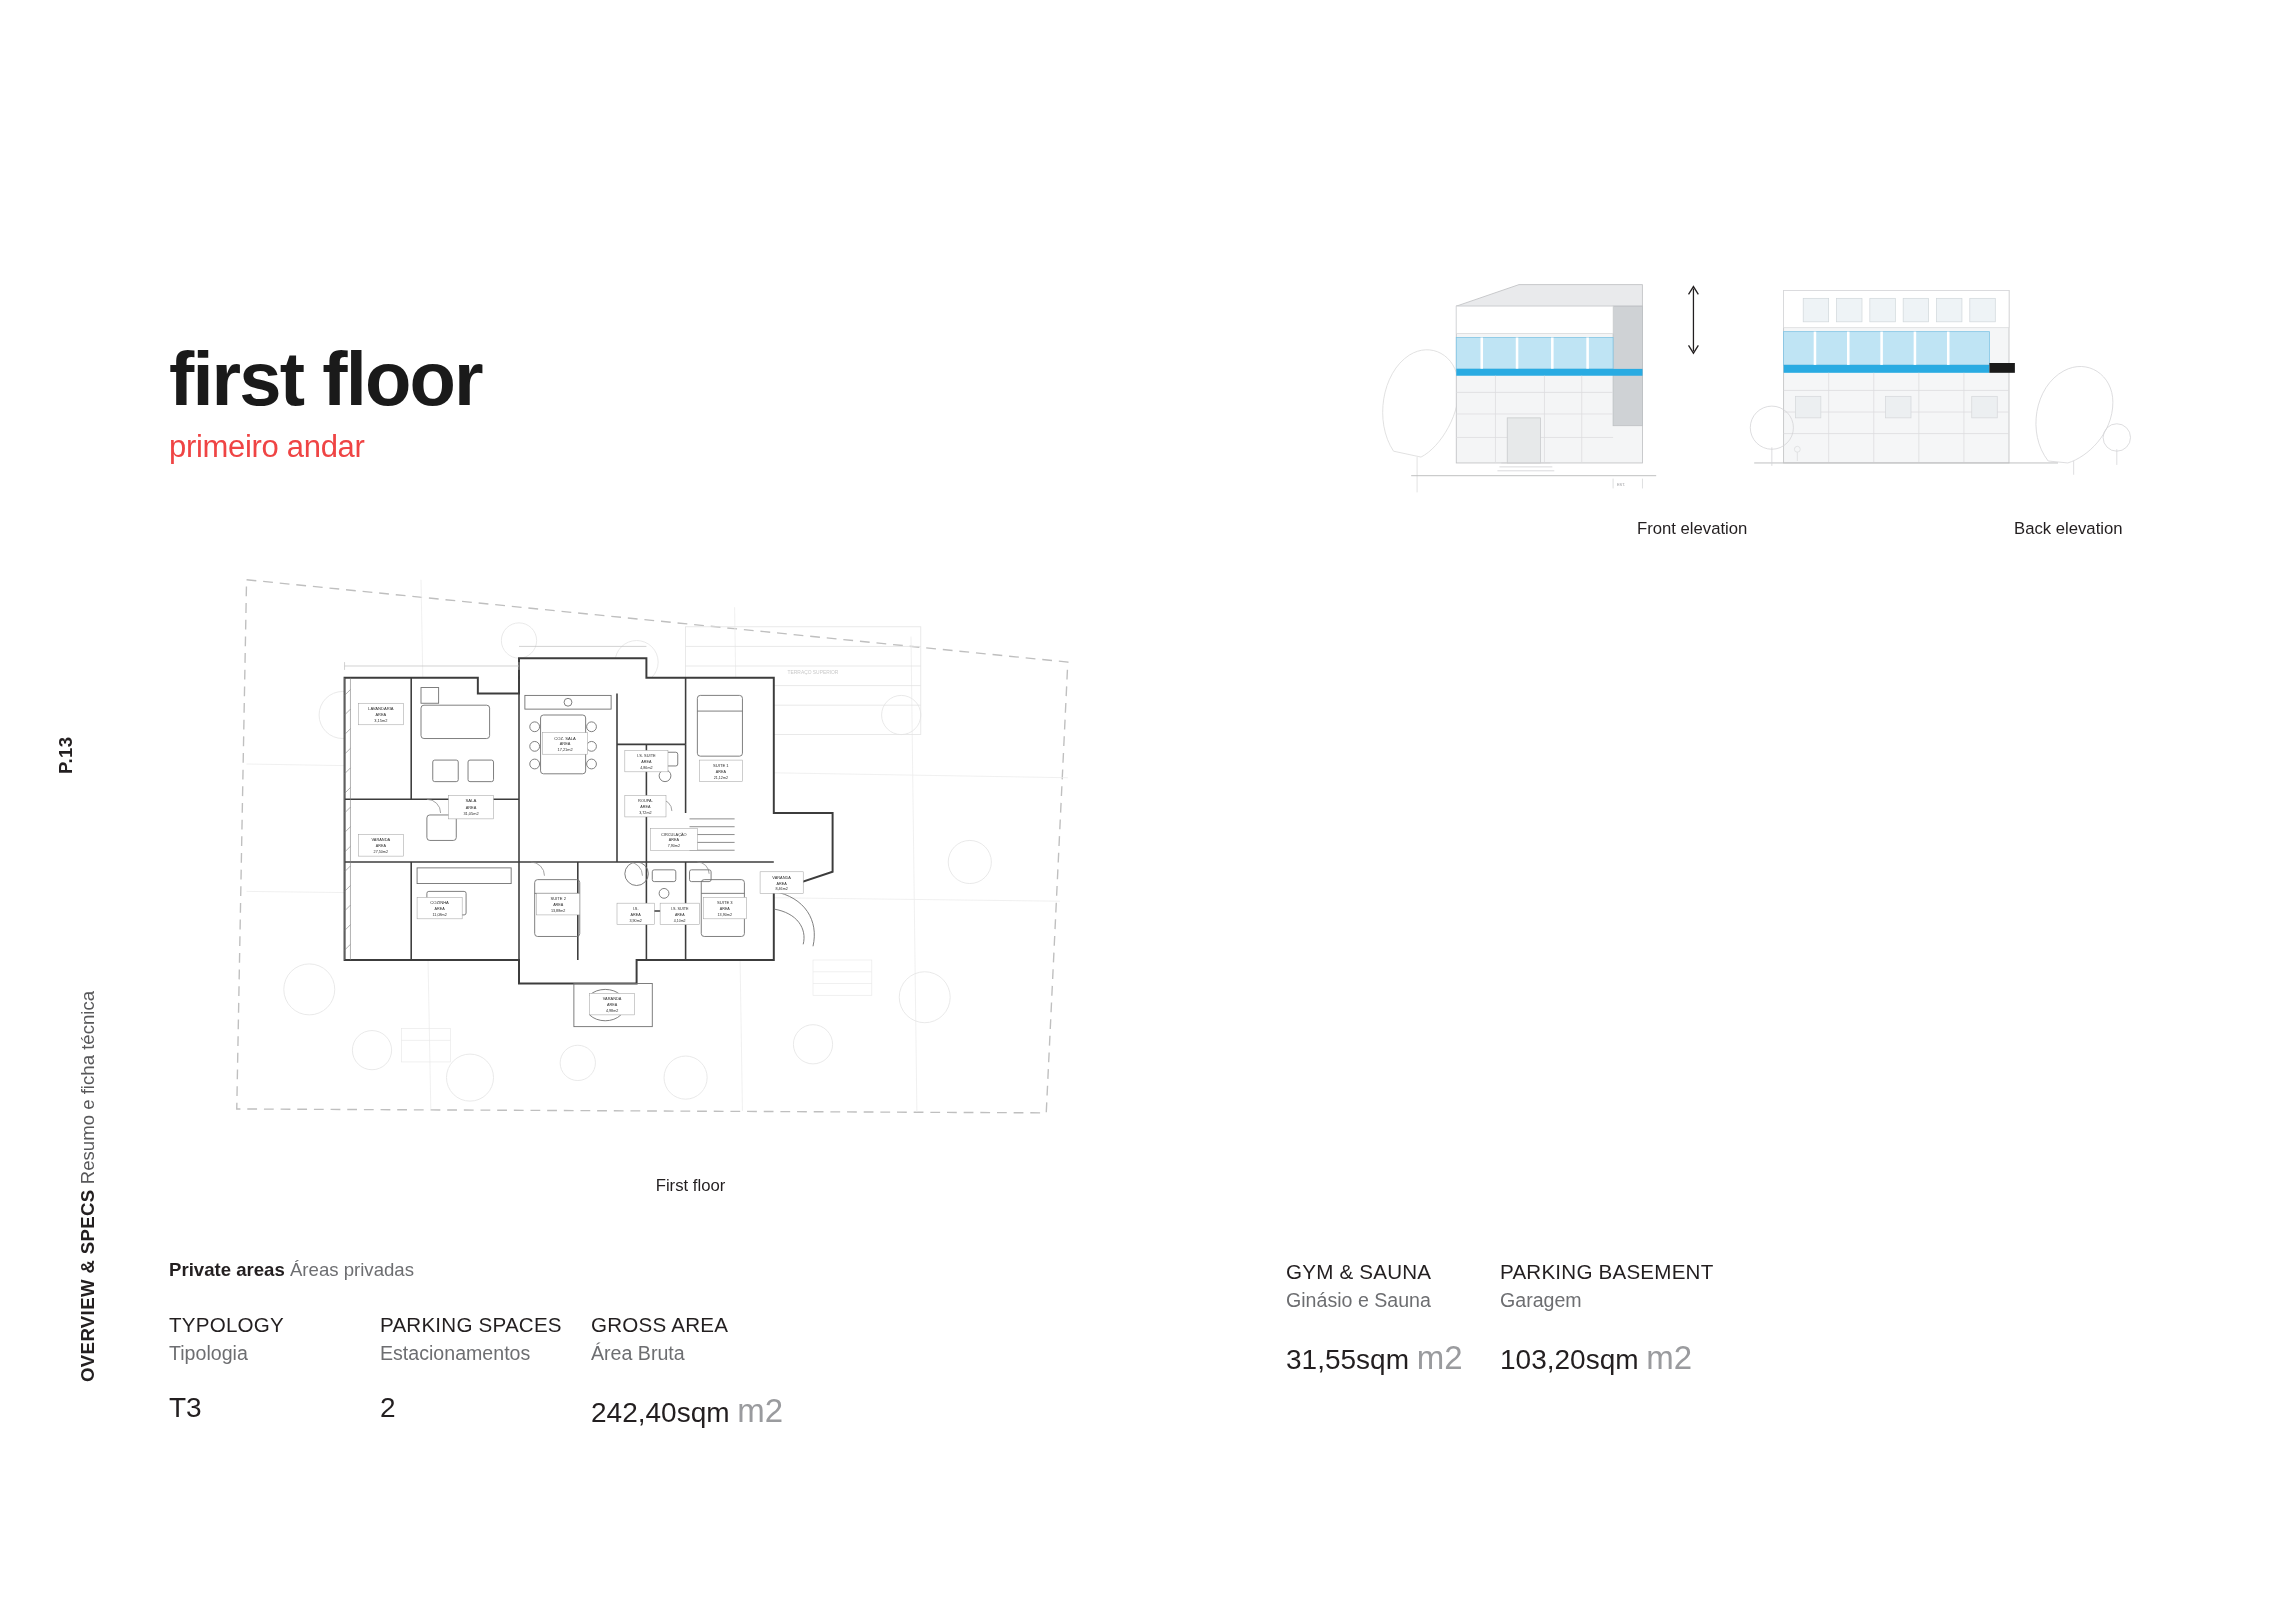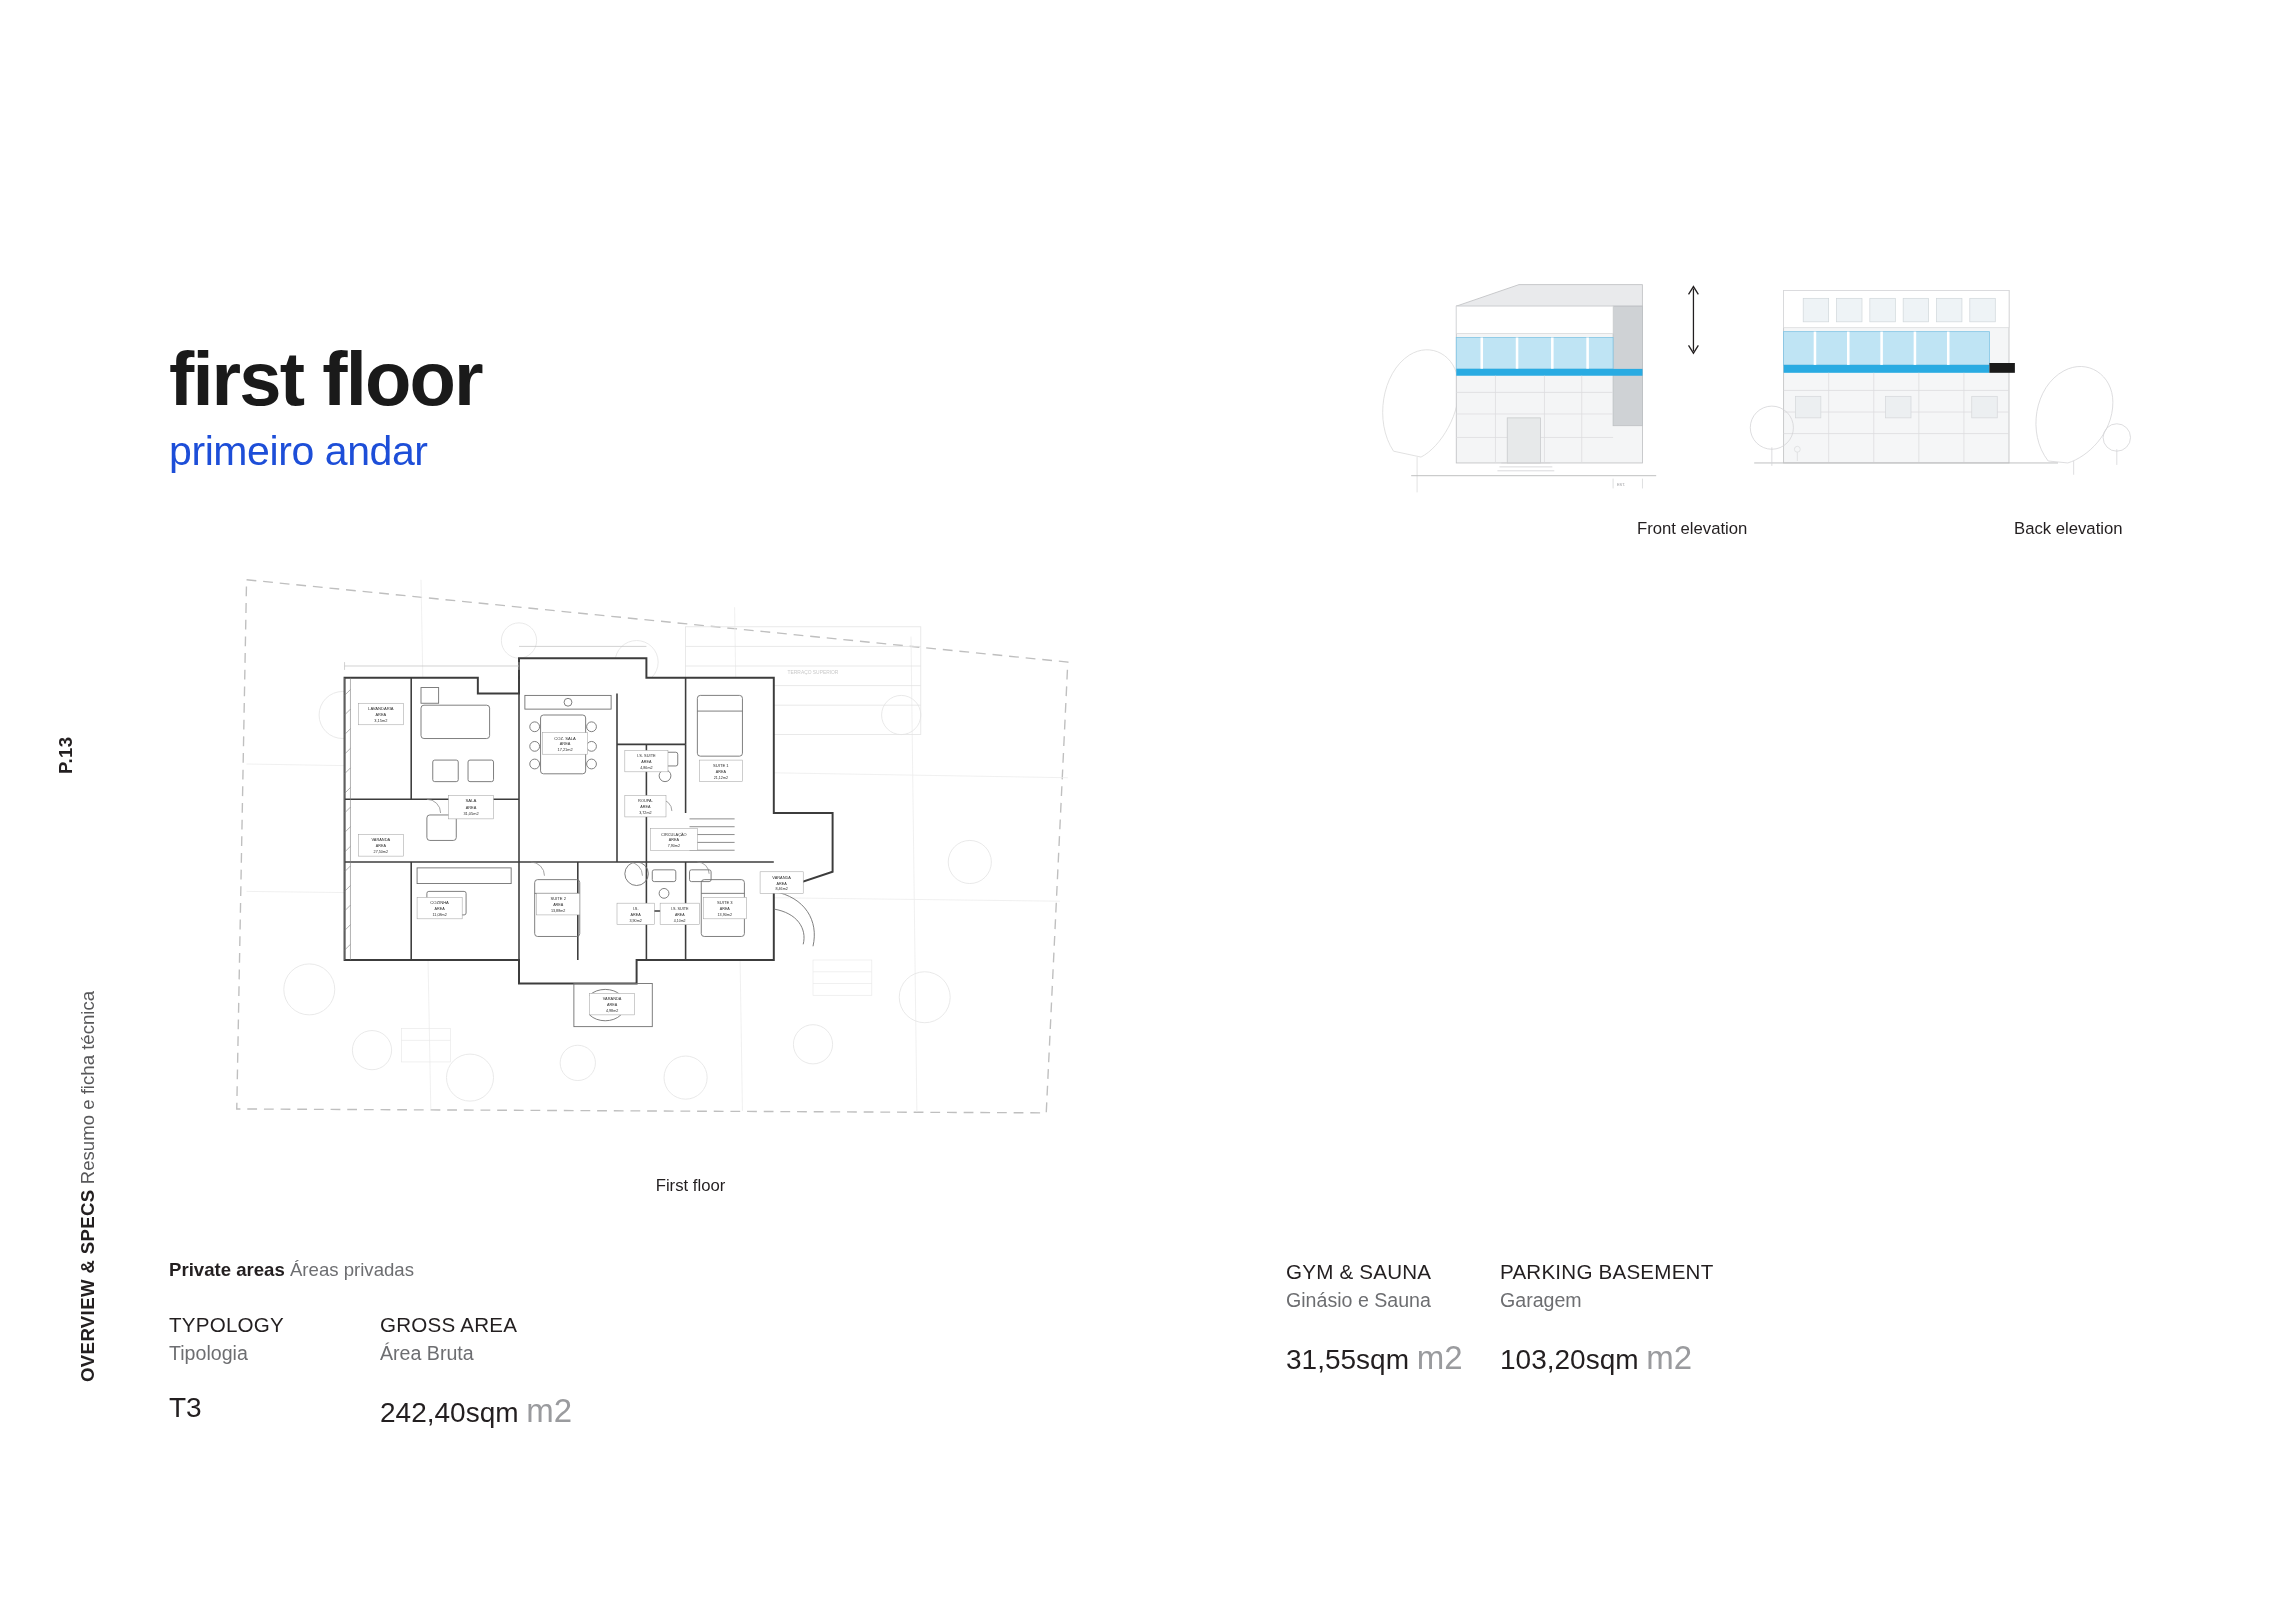--- a/index.html
+++ b/index.html
@@ -66,10 +66,10 @@
   }
   .title-sub {
     margin-top: 13.7px;
-    font-size: 41px;
+    font-size: 31px;
     font-weight: normal;
     letter-spacing: -0.01em;
-    color: #1d4ed8;
+    color: #ef4444;
     line-height: 1;
   }
 

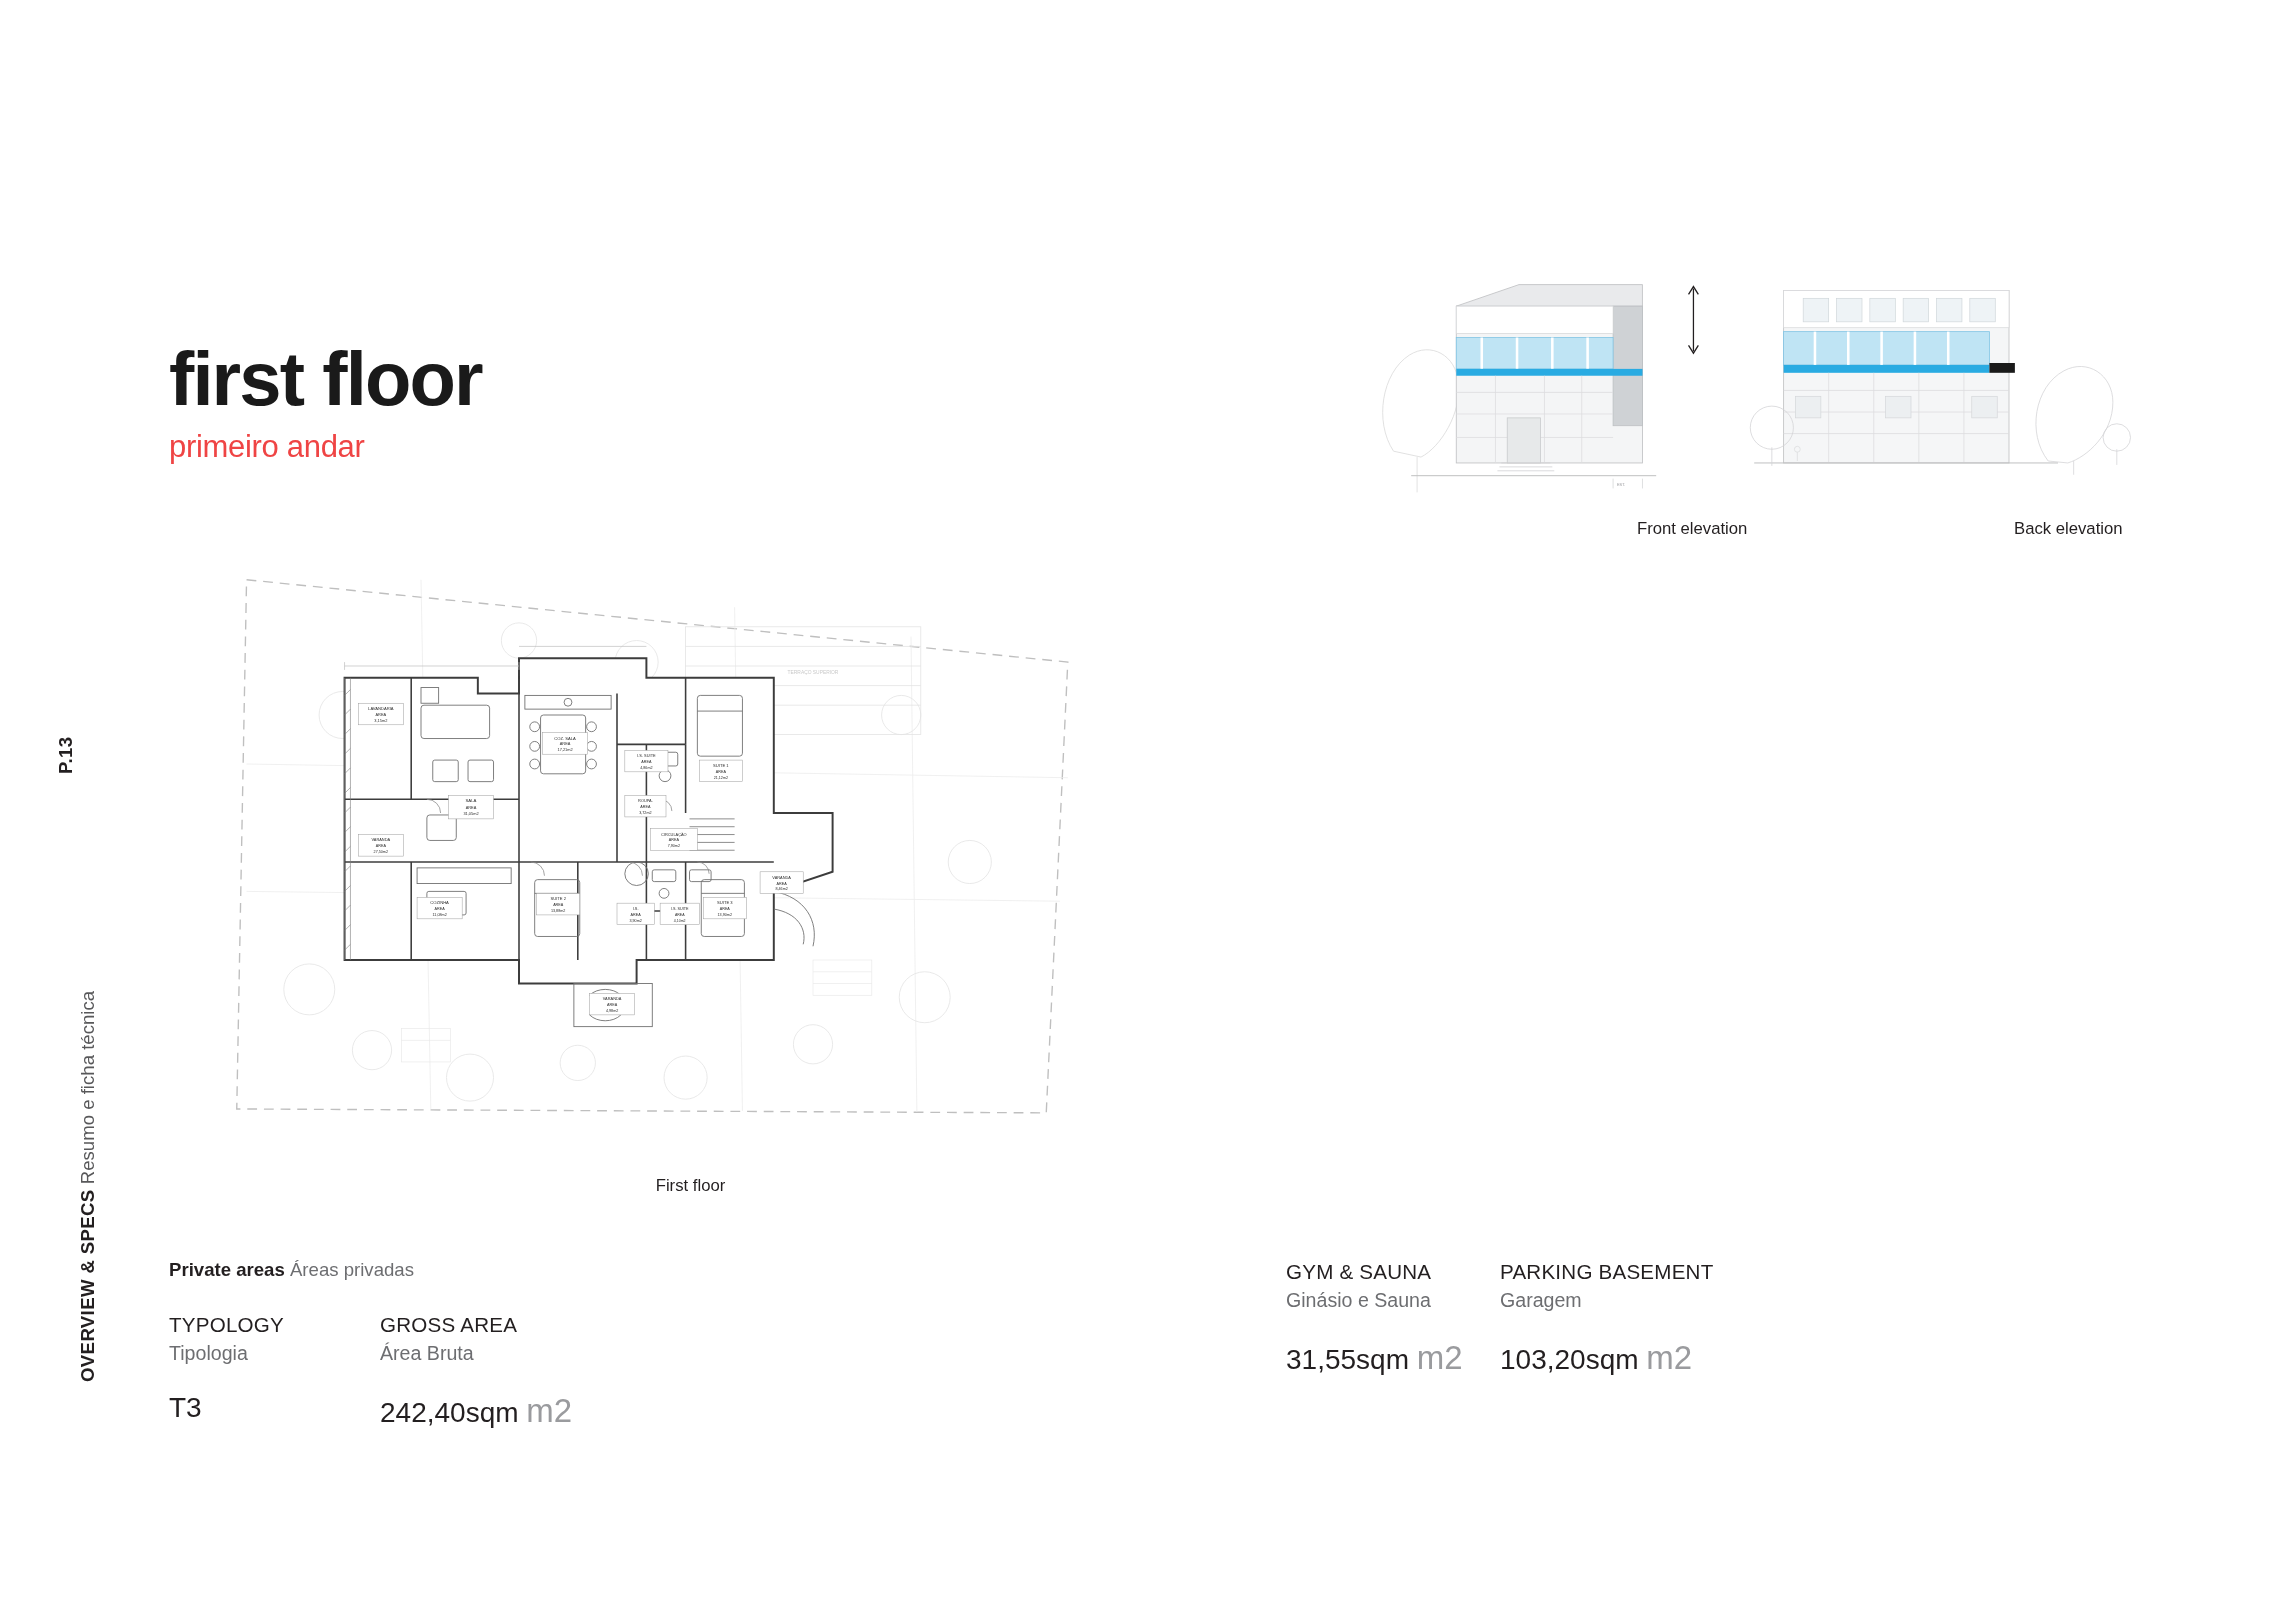--- a/index.html
+++ b/index.html
@@ -604,6 +604,11 @@
         <div class="lbl-en">TYPOLOGY</div>
         <div class="lbl-pt">Tipologia</div>
         <div class="val">T3</div>
+      </div>
+      <div class="spec-col pc2">
+        <div class="lbl-en">PARKING SPACES</div>
+        <div class="lbl-pt">Estacionamentos</div>
+        <div class="val">2</div>
       </div>
       <div class="spec-col pc3">
         <div class="lbl-en">GROSS AREA</div>

